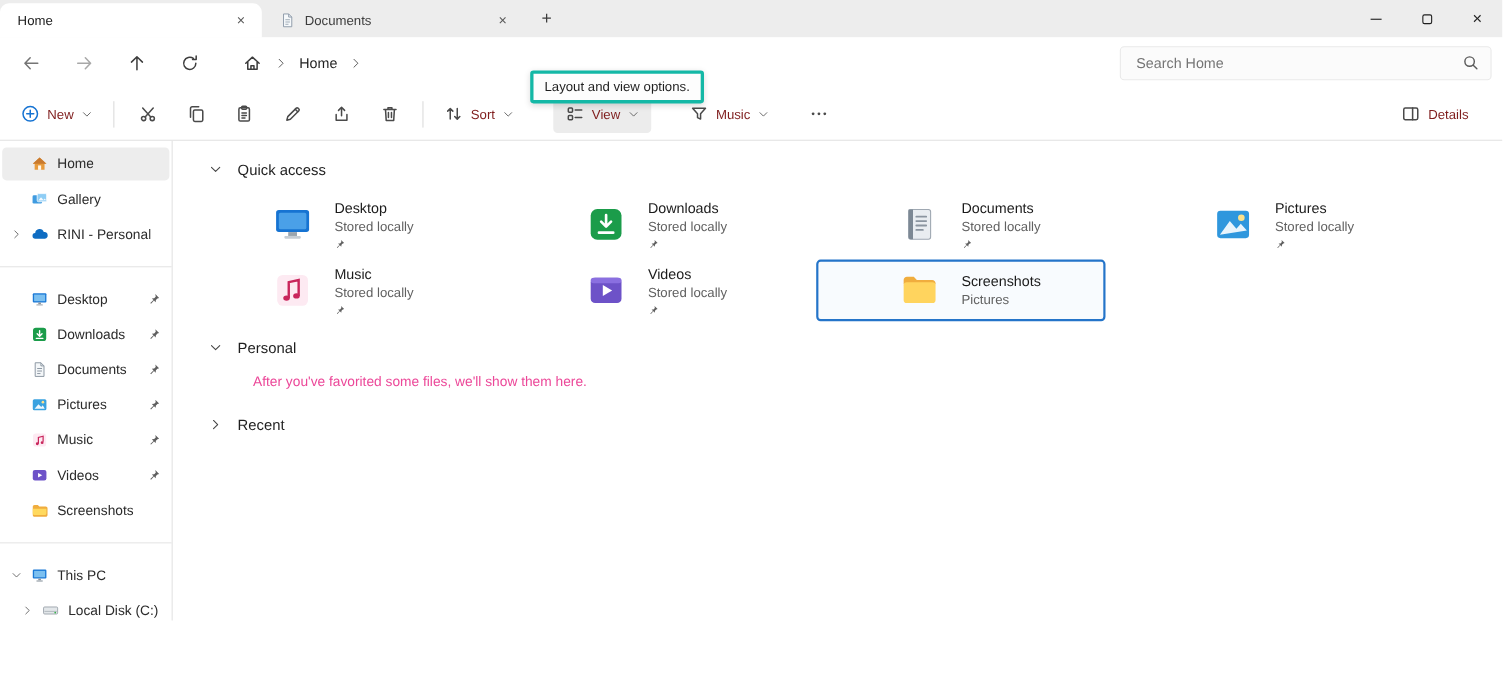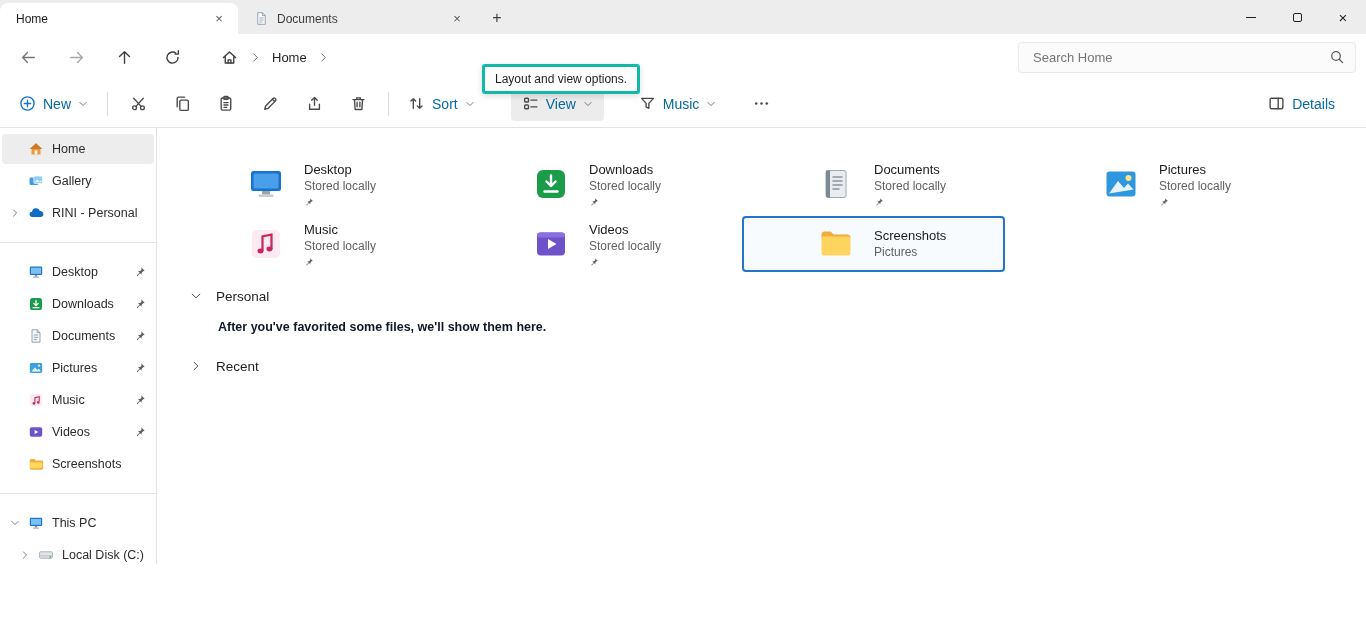--- a/index.html
+++ b/index.html
@@ -40,7 +40,7 @@
 
   
   .toolbar { height:48px; background:#fff; border-bottom:1px solid #e3e3e3; display:flex; align-items:center; padding:0 20px 0 8px; }
-  .tbtn { height:34px; display:flex; align-items:center; gap:7px; padding:0 11px; border-radius:4px; font-size:14px; color:#0369a1; }
+  .tbtn { height:34px; display:flex; align-items:center; gap:7px; padding:0 11px; border-radius:4px; font-size:12px; color:#7f1d1d; }
   .tbtn.hovered { background:#ececec; }
   .tbtn .chev svg { width:10px; height:10px; color:#5a5a5a; display:block; }
   .tbtn .ticn { display:flex; }

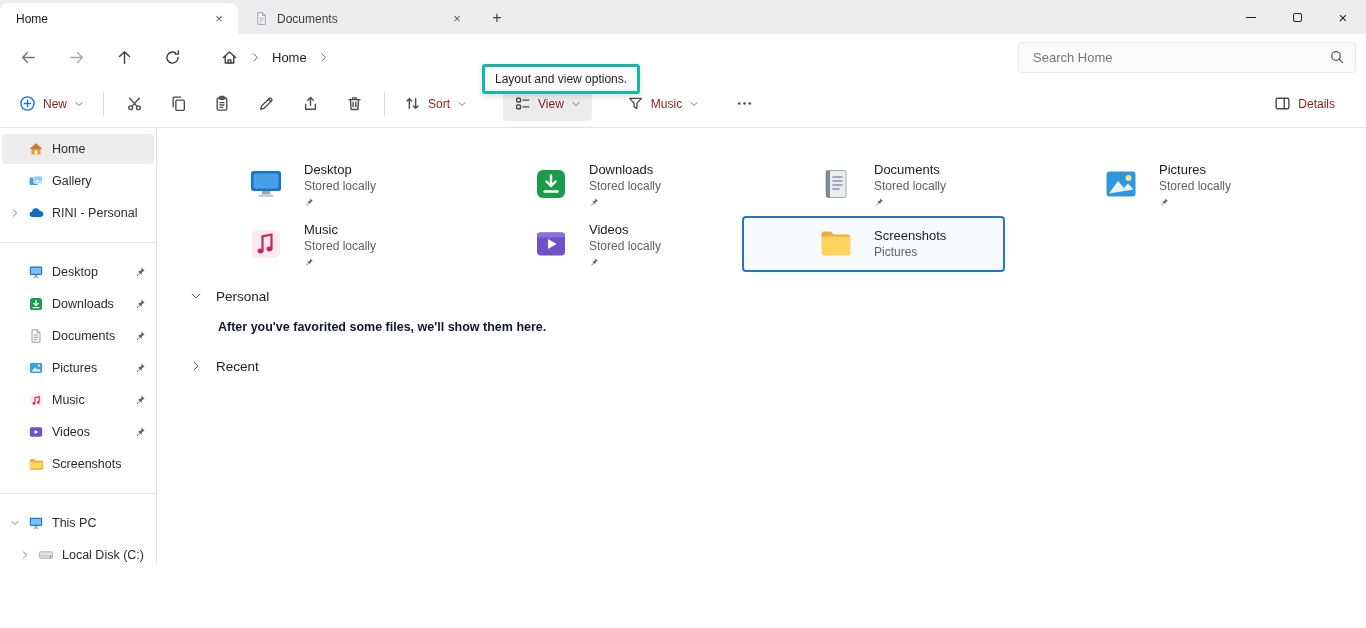--- a/index.html
+++ b/index.html
@@ -503,6 +503,14 @@
 
     <div class="main">
 
+      <div class="sheader">
+        <span class="hchev">
+          <svg class="si" viewBox="0 0 16 16">
+              <path d="M3 5.5 8 10.5 13 5.5"></path>
+            </svg>
+        </span>
+        <span class="stitle">Quick access</span>
+      </div>
 
       <div class="tiles">
 

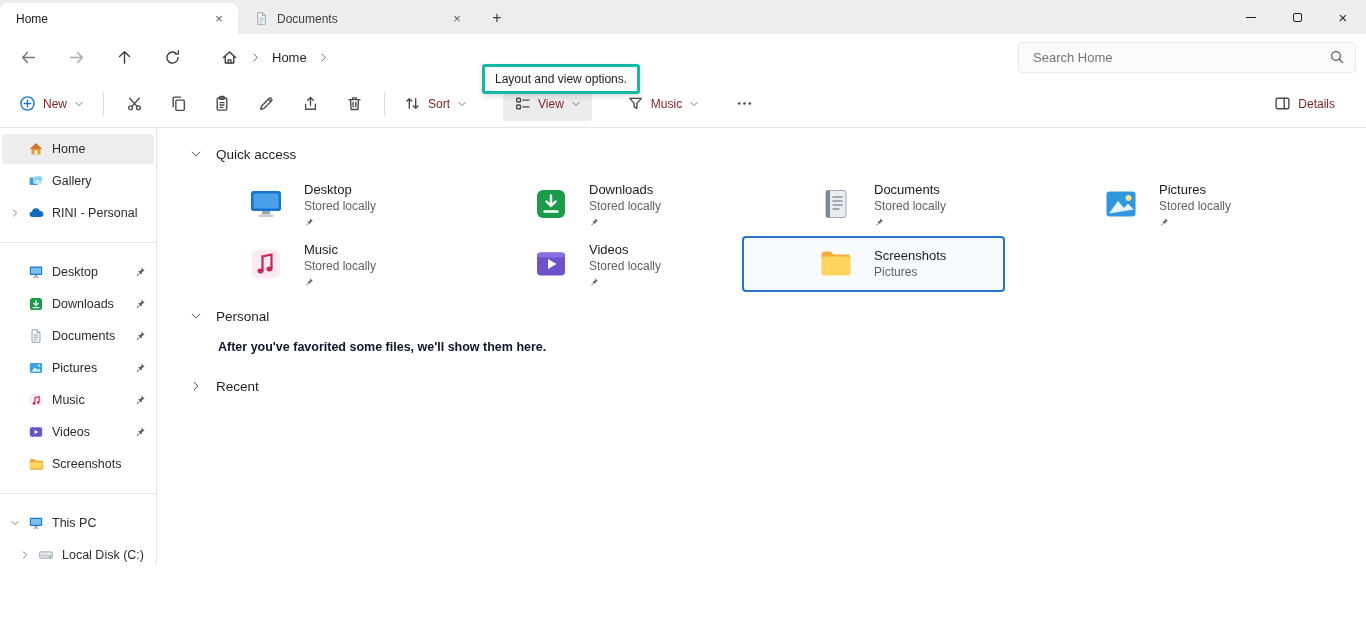--- a/index.html
+++ b/index.html
@@ -84,7 +84,7 @@
   .tdetail { font-size:12px; color:#616161; }
   .tpin { display:block; width:10px; height:10px; margin-top:3px; color:#5f5f5f; }
   .tpin svg { width:10px; height:10px; display:block; }
-  .favtext { margin:14px 0 0 28px; font-size:12.5px; color:#0f172a;font-weight:bold; }
+  .favtext { margin:14px 0 0 40px; font-size:12.5px; color:#ec4899; }
   .mt22 { margin-top:22px; } .mt14 { margin-top:14px; }
 
   

